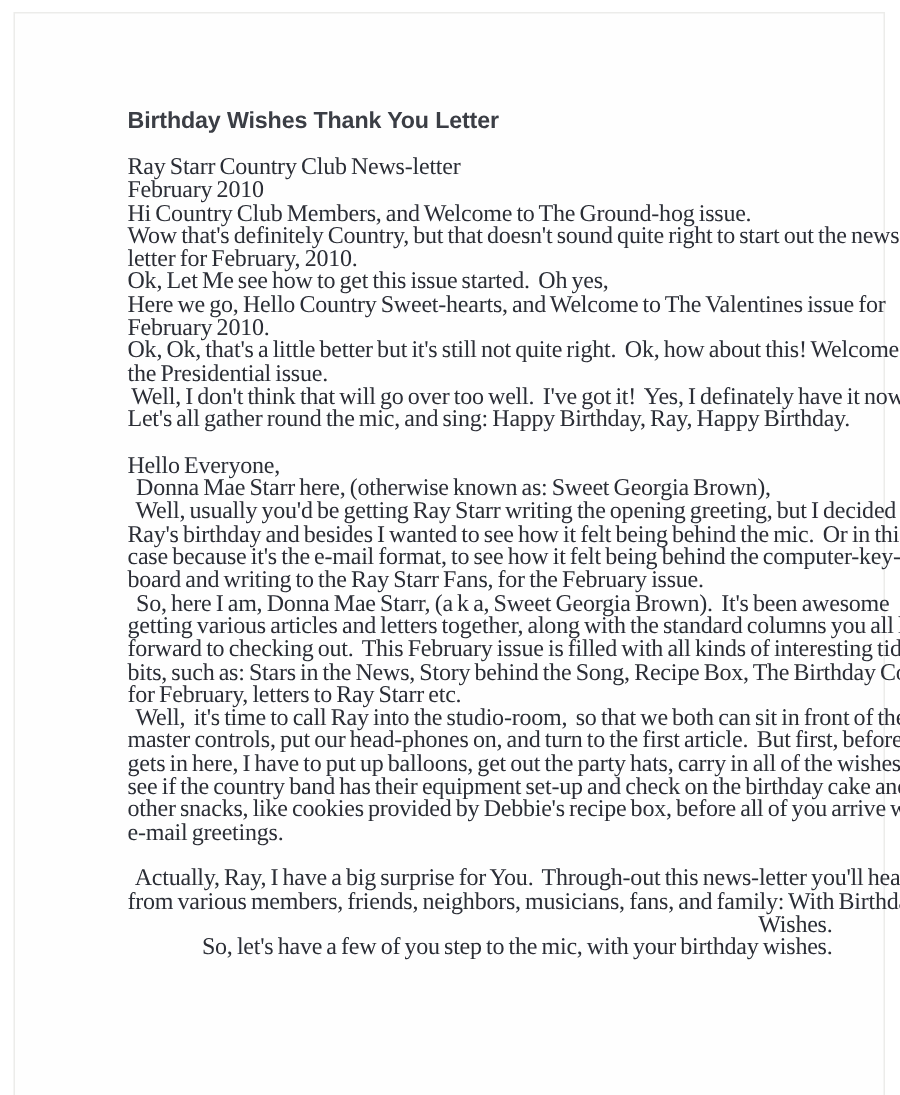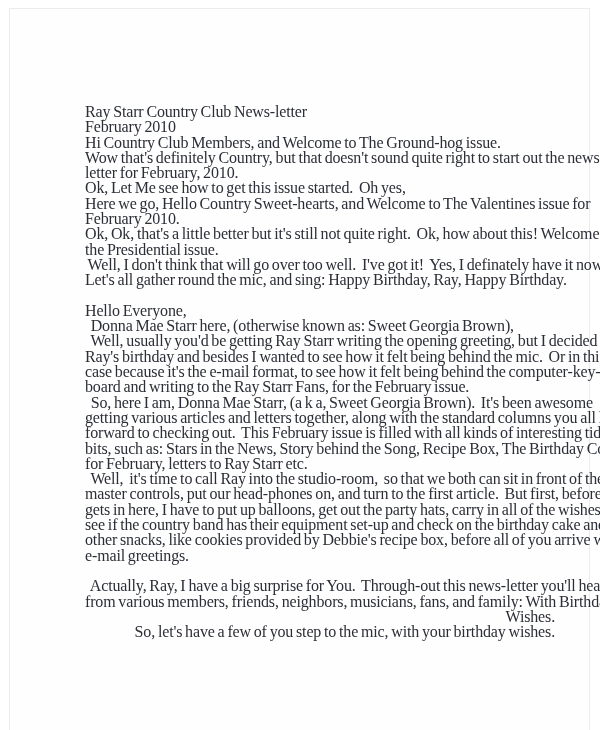--- a/index.html
+++ b/index.html
@@ -62,6 +62,7 @@
 <div class="viewport">
   <div class="page-outline"></div>
 
+  <h1 class="doc-title">Birthday Wishes Thank You Letter</h1>
 
   <div class="doc-body">
     <div class="para">Ray Starr Country Club News-letter

